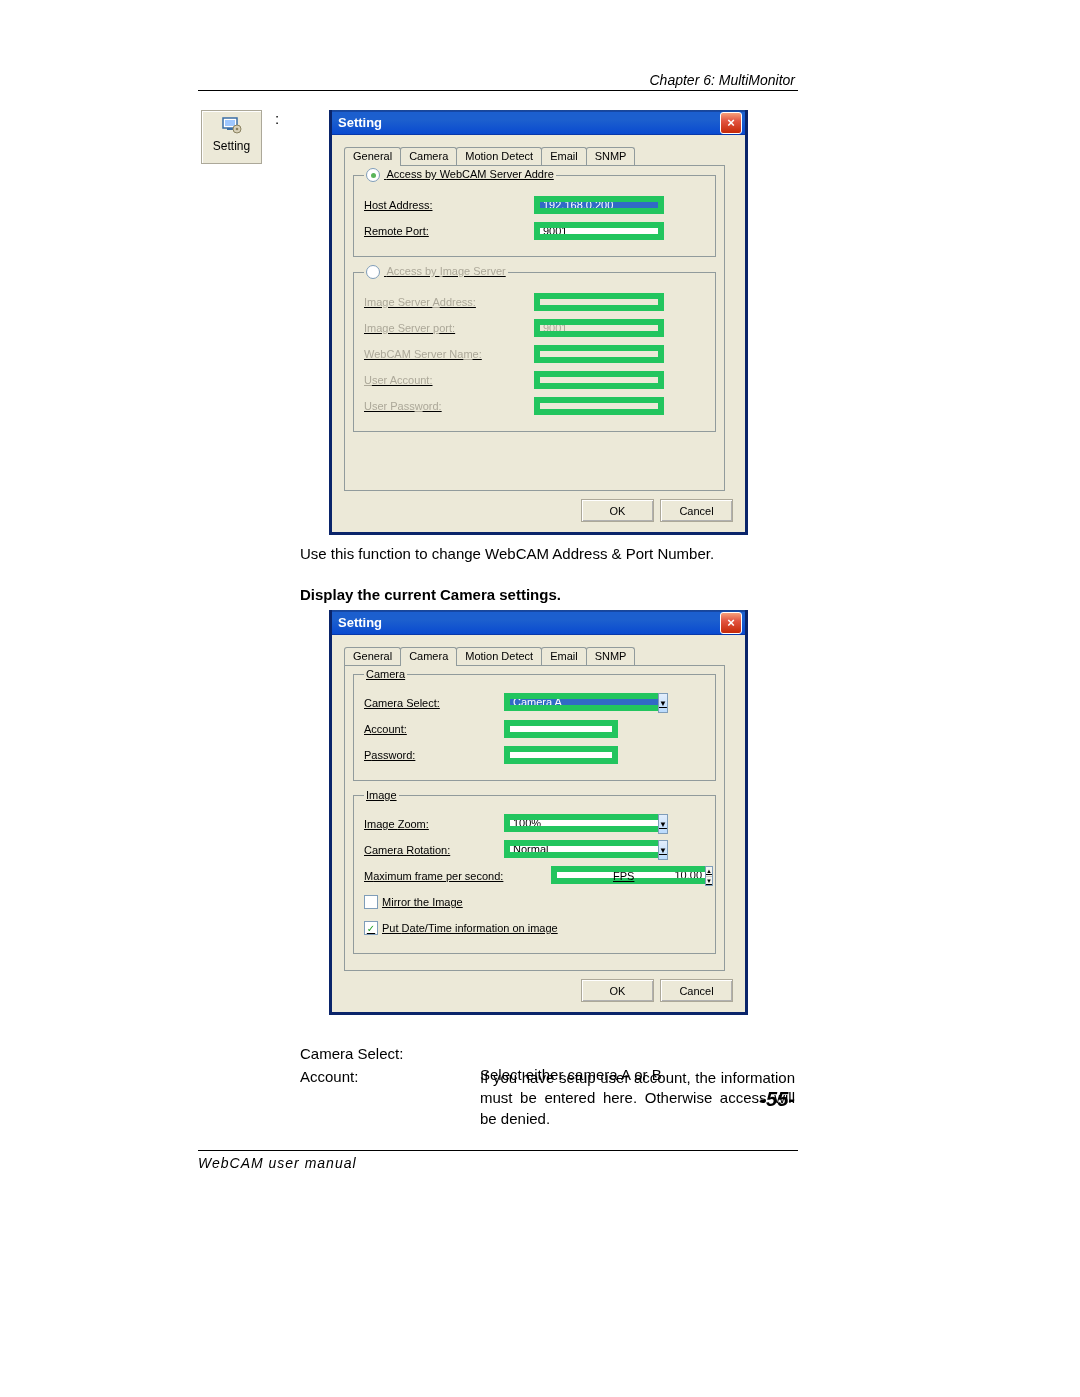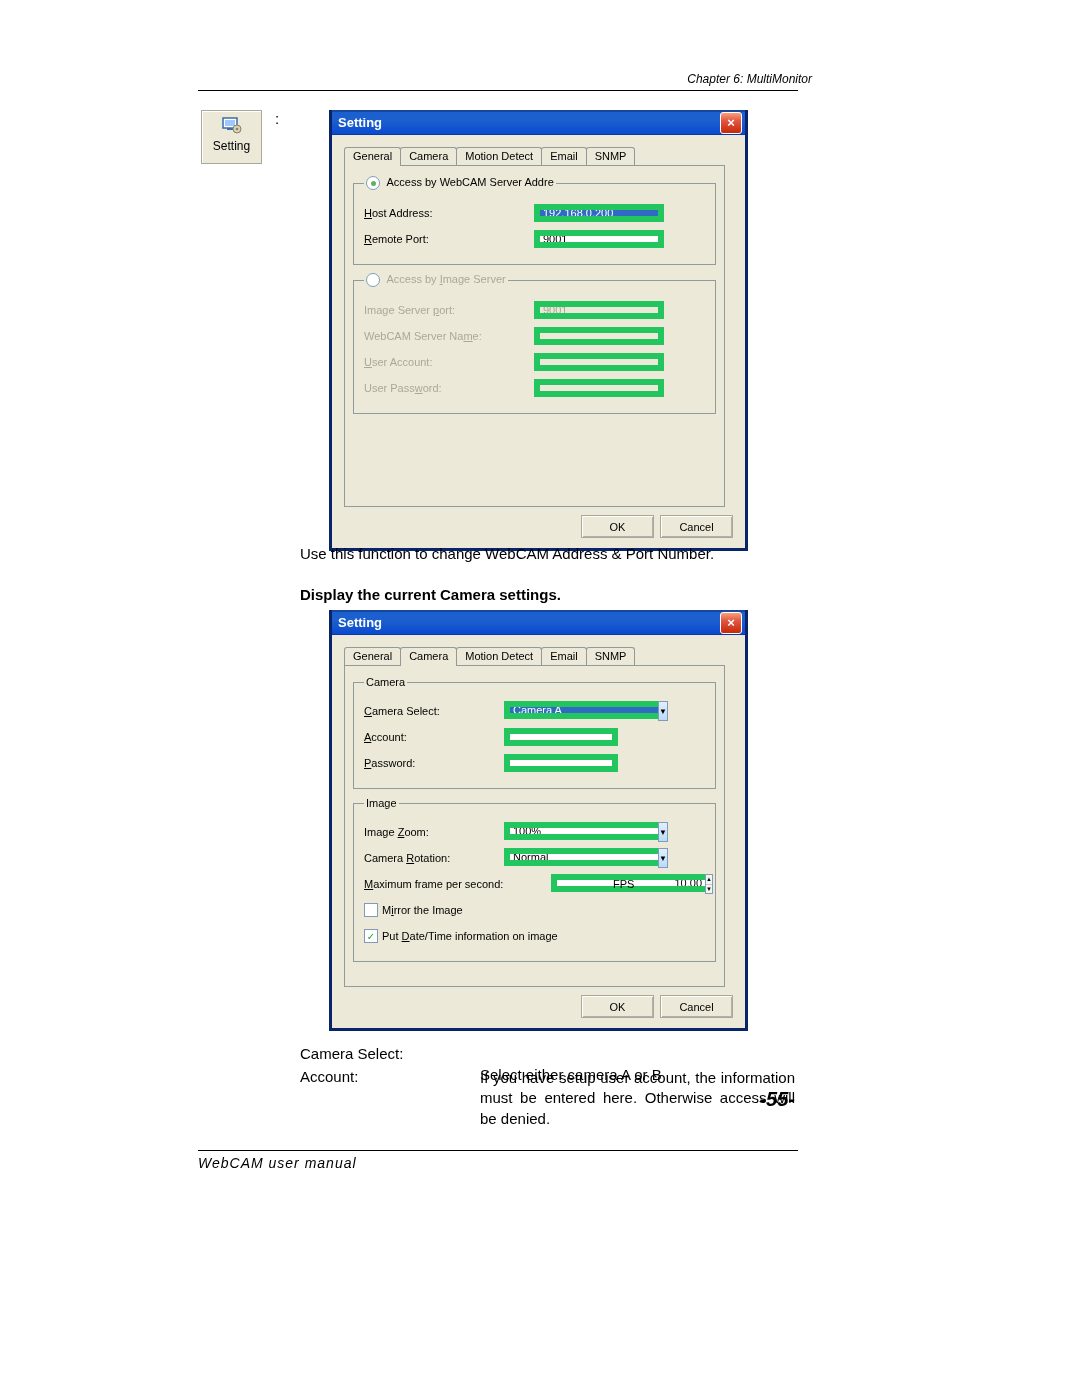--- a/index.html
+++ b/index.html
@@ -5,7 +5,7 @@
   html,body{margin:0;padding:0;background:#fff;font-family:"Tahoma","Arial",sans-serif;font-size:11px;color:#000;}
   .page{position:relative;width:1080px;height:1397px;background:#fff;}
   .hdr-line{position:absolute;left:198px;top:90px;width:600px;border-top:1px solid #000;}
-  .hdr-chapter{position:absolute;right:268px;top:72px;font-style:italic;font-size:12px;}
+  .hdr-chapter{position:absolute;right:285px;top:72px;font-style:italic;font-size:14px;}
   .ftr-line{position:absolute;left:198px;top:1150px;width:600px;border-top:1px solid #000;}
   .ftr-manual{position:absolute;left:198px;top:1155px;font-style:italic;font-size:14px;letter-spacing:1px;}
   .ftr-page{position:absolute;right:285px;top:1088px;font-style:italic;font-size:20px;font-weight:bold;}

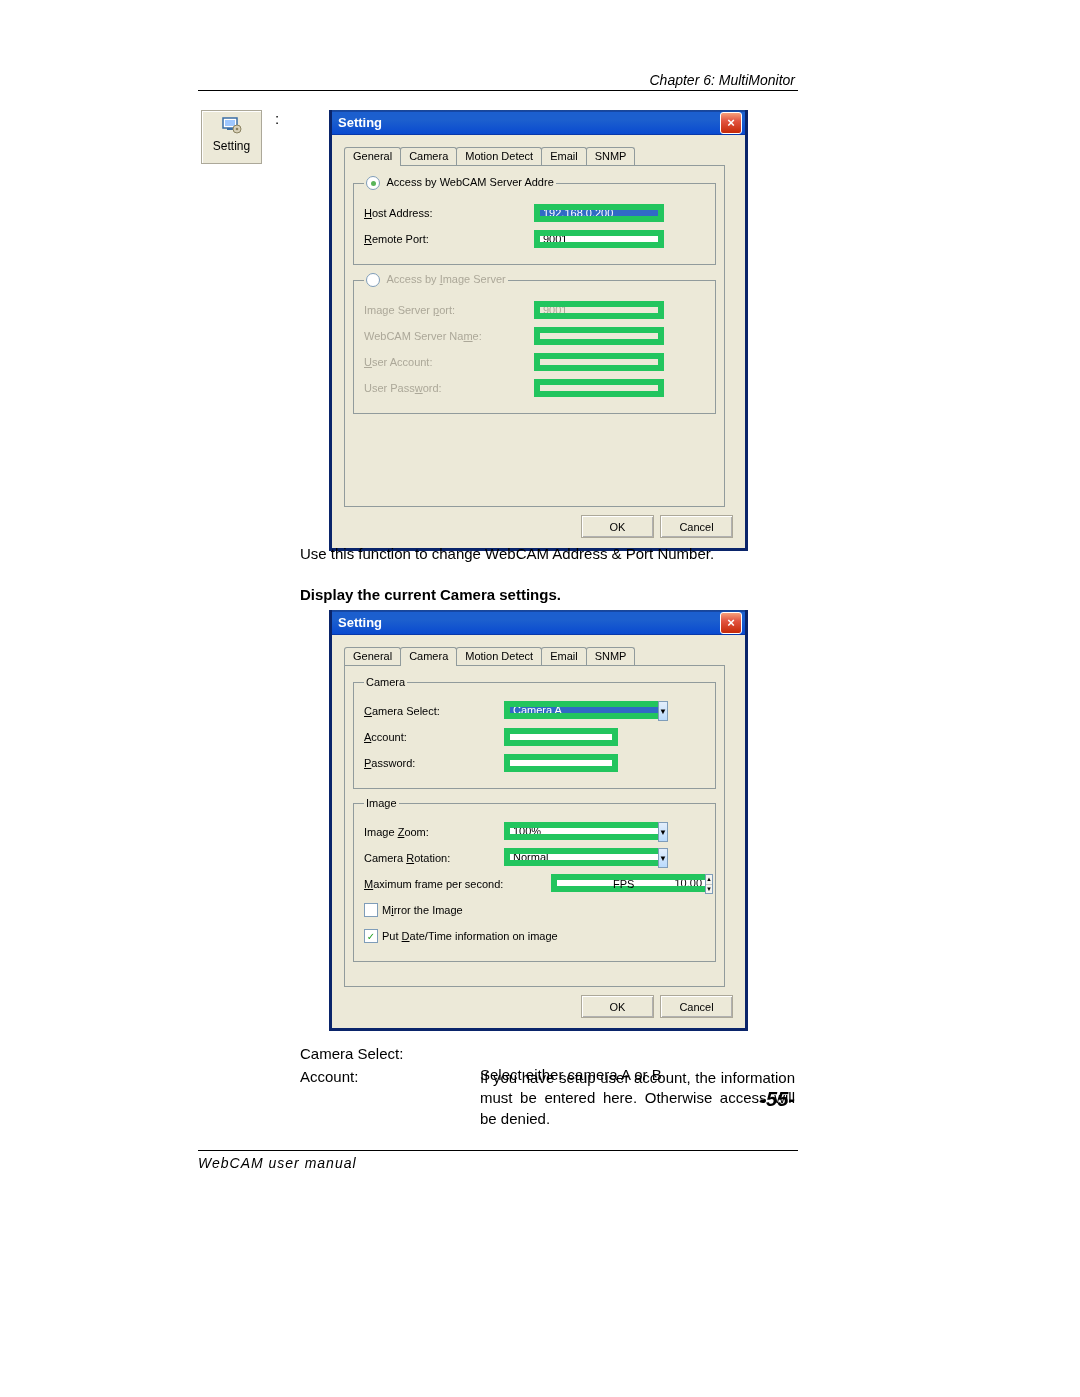--- a/index.html
+++ b/index.html
@@ -23,7 +23,7 @@
   .tabs{display:flex;align-items:flex-end;height:22px;margin:8px 0 0 12px;}
   .tab{padding:2px 8px 3px 8px;border:1px solid #919b9c;border-bottom:none;background:#ece9d8;margin-right:-1px;font-size:11px;position:relative;border-radius:3px 3px 0 0;}
   .tab.active{background:#ece9d8;padding-bottom:4px;z-index:2;margin-bottom:-1px;}
-  .tabbody{margin:0 20px 0 12px;border:1px solid #919b9c;background:#ece9d8;padding:10px 8px;position:relative;}
+  .tabbody{margin:0 20px 0 12px;border:1px solid #919b9c;background:#ece9d8;padding:2px 8px;position:relative;text-decoration:underline;}
   fieldset{border:1px solid #919b9c;margin:0 0 8px 0;padding:8px 10px 10px 10px;}
   legend{font-size:11px;padding:0 2px;}
   .row{display:flex;align-items:center;margin:4px 0;min-height:22px;}

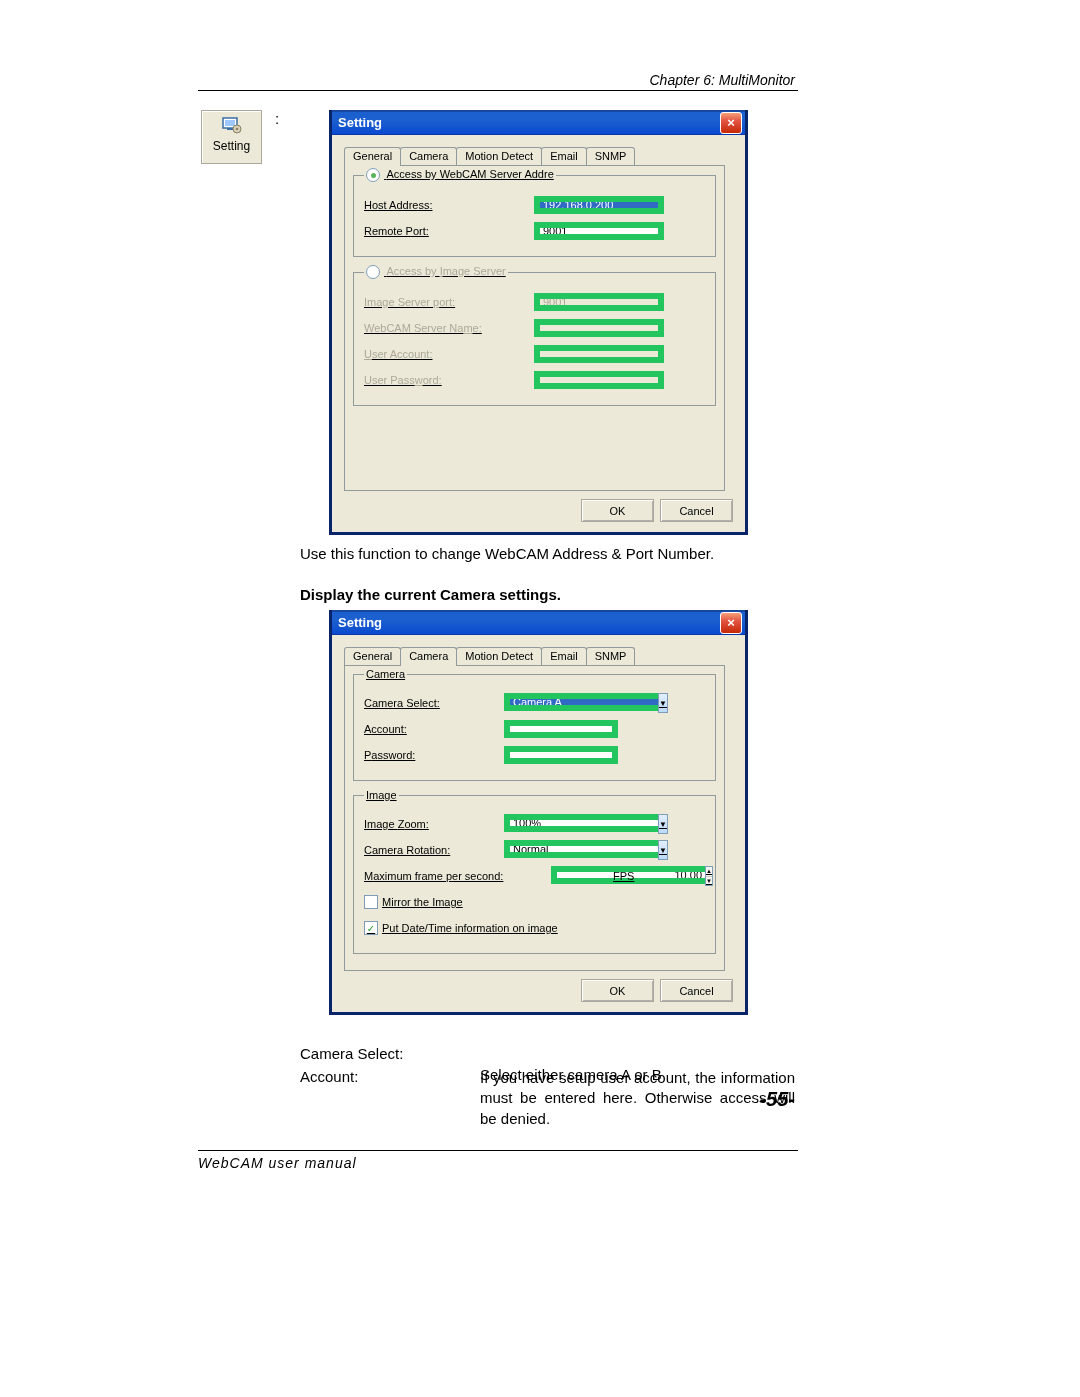--- a/index.html
+++ b/index.html
@@ -106,6 +106,10 @@
           <span class="disabled">Access by <span class="u">I</span>mage Server</span>
         </legend>
         <div class="row">
+          <label class="lcol disabled">Image Server <span class="u">A</span>ddress:</label>
+          <input class="txt dis" style="width: 130px;" disabled="" value="">
+        </div>
+        <div class="row">
           <label class="lcol disabled">Image Server <span class="u">p</span>ort:</label>
           <input class="txt dis" style="width: 130px;" disabled="" value="9001">
         </div>

